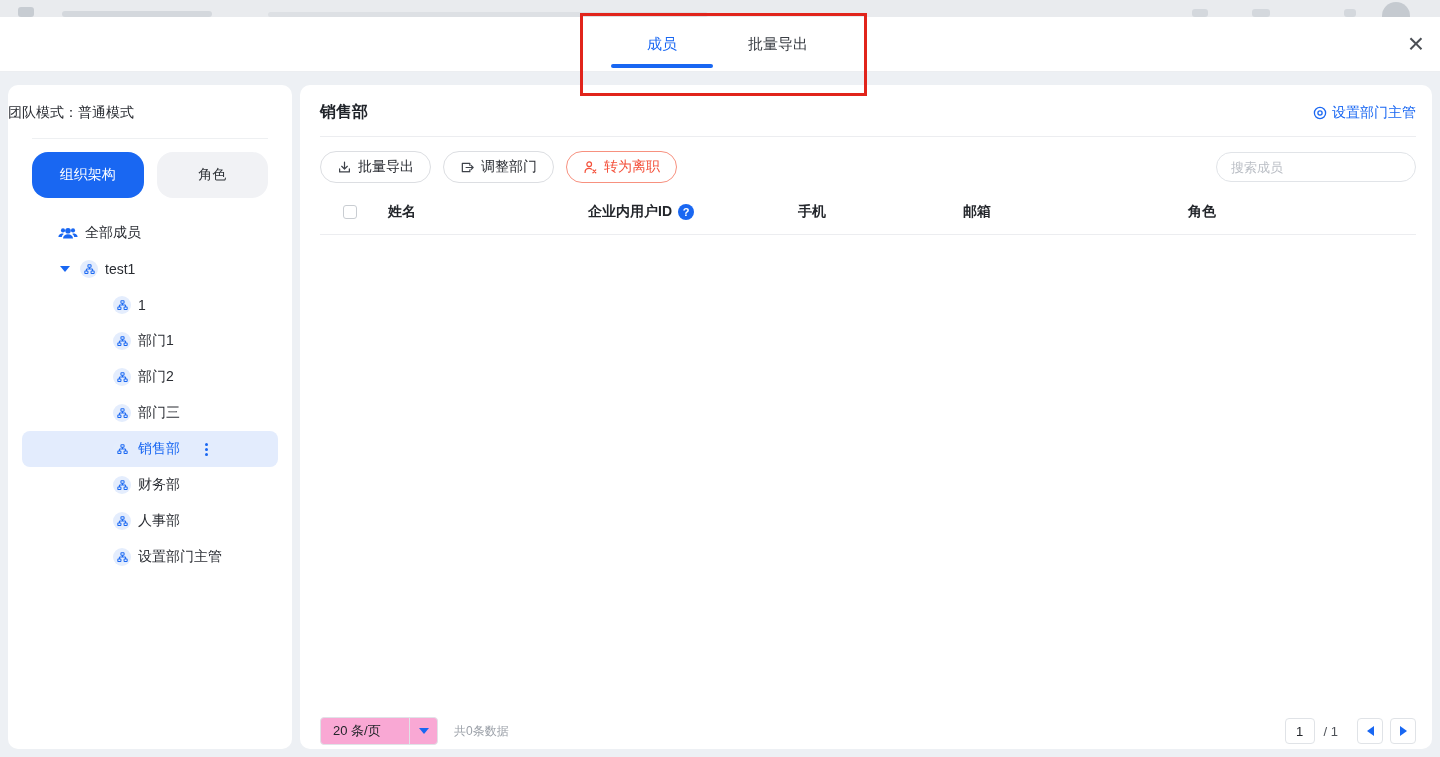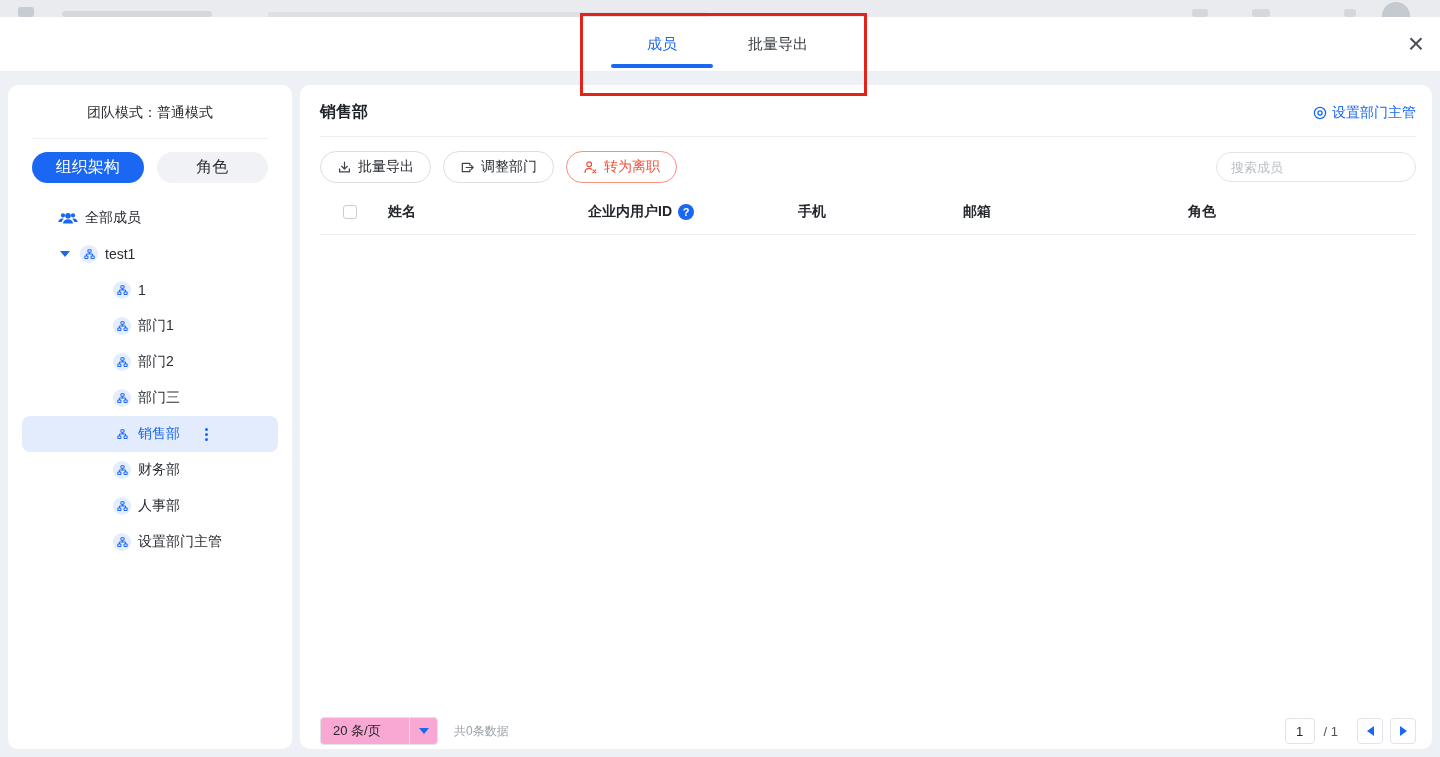--- a/index.html
+++ b/index.html
@@ -33,7 +33,7 @@
 
   
   .sidebar { position:absolute; left:8px; top:85px; width:284px; height:664px; background:#fff; border-radius:10px; }
-  .team-mode { text-align:center; padding-top:19px; font-size:14px; color:#2a2d33; }
+  .team-mode { text-align:left; padding-top:19px; font-size:14px; color:#2a2d33; }
   .side-divider { height:1px; background:#eef0f2; margin:16px 24px 0; }
   .seg-row { display:flex; gap:13px; margin:13px 24px 0; }
   .seg-btn { flex:1; height:31px; border-radius:16px; display:flex; align-items:center; justify-content:center; font-size:16px; cursor:pointer;text-align:right; }

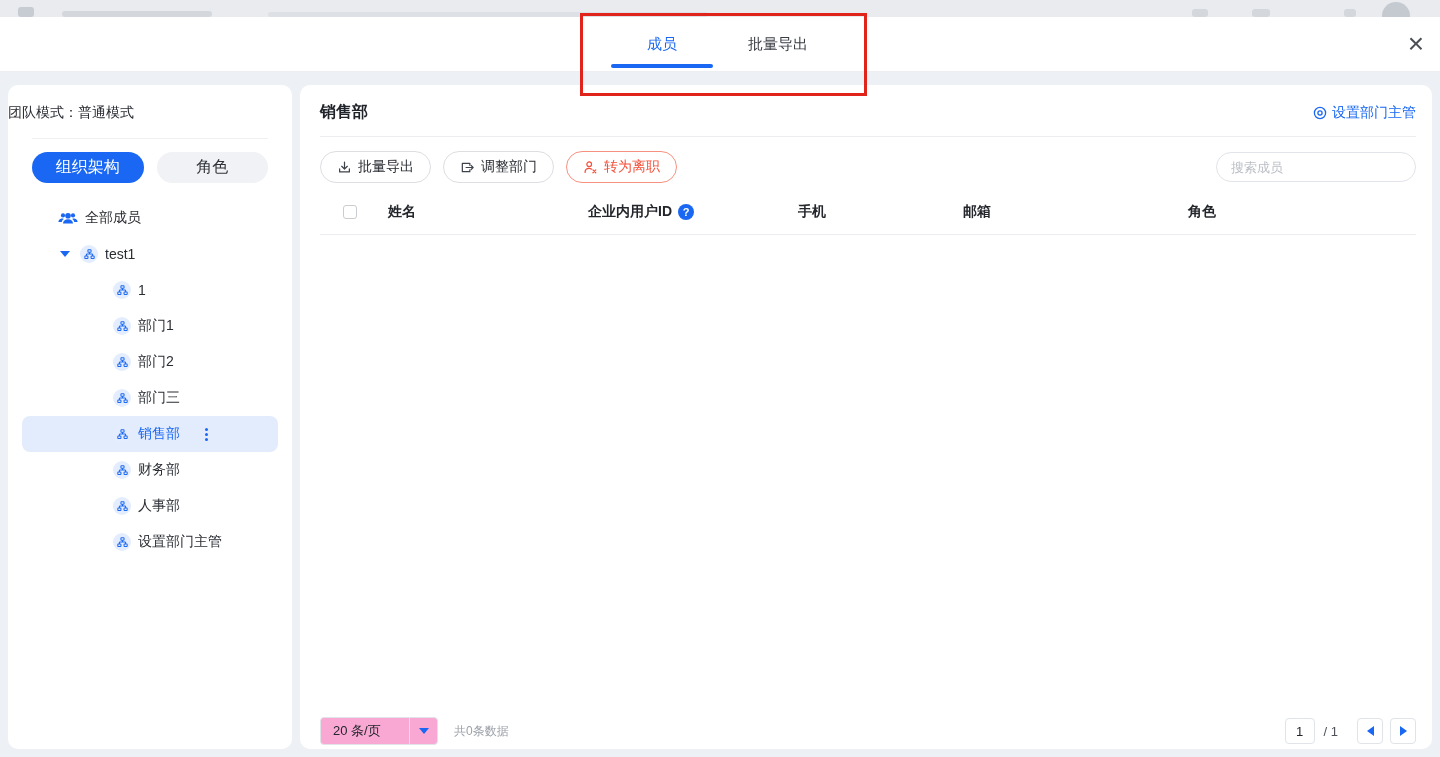--- a/index.html
+++ b/index.html
@@ -36,7 +36,7 @@
   .team-mode { text-align:left; padding-top:19px; font-size:14px; color:#2a2d33; }
   .side-divider { height:1px; background:#eef0f2; margin:16px 24px 0; }
   .seg-row { display:flex; gap:13px; margin:13px 24px 0; }
-  .seg-btn { flex:1; height:31px; border-radius:16px; display:flex; align-items:center; justify-content:center; font-size:16px; cursor:pointer;text-align:right; }
+  .seg-btn { flex:1; height:46px; border-radius:16px; display:flex; align-items:center; justify-content:center; font-size:14px; cursor:pointer;text-align:right; }
   .seg-btn.primary { background:#1967f2; color:#fff; }
   .seg-btn.plain { background:#f1f2f5; color:#2f3338; }
 

